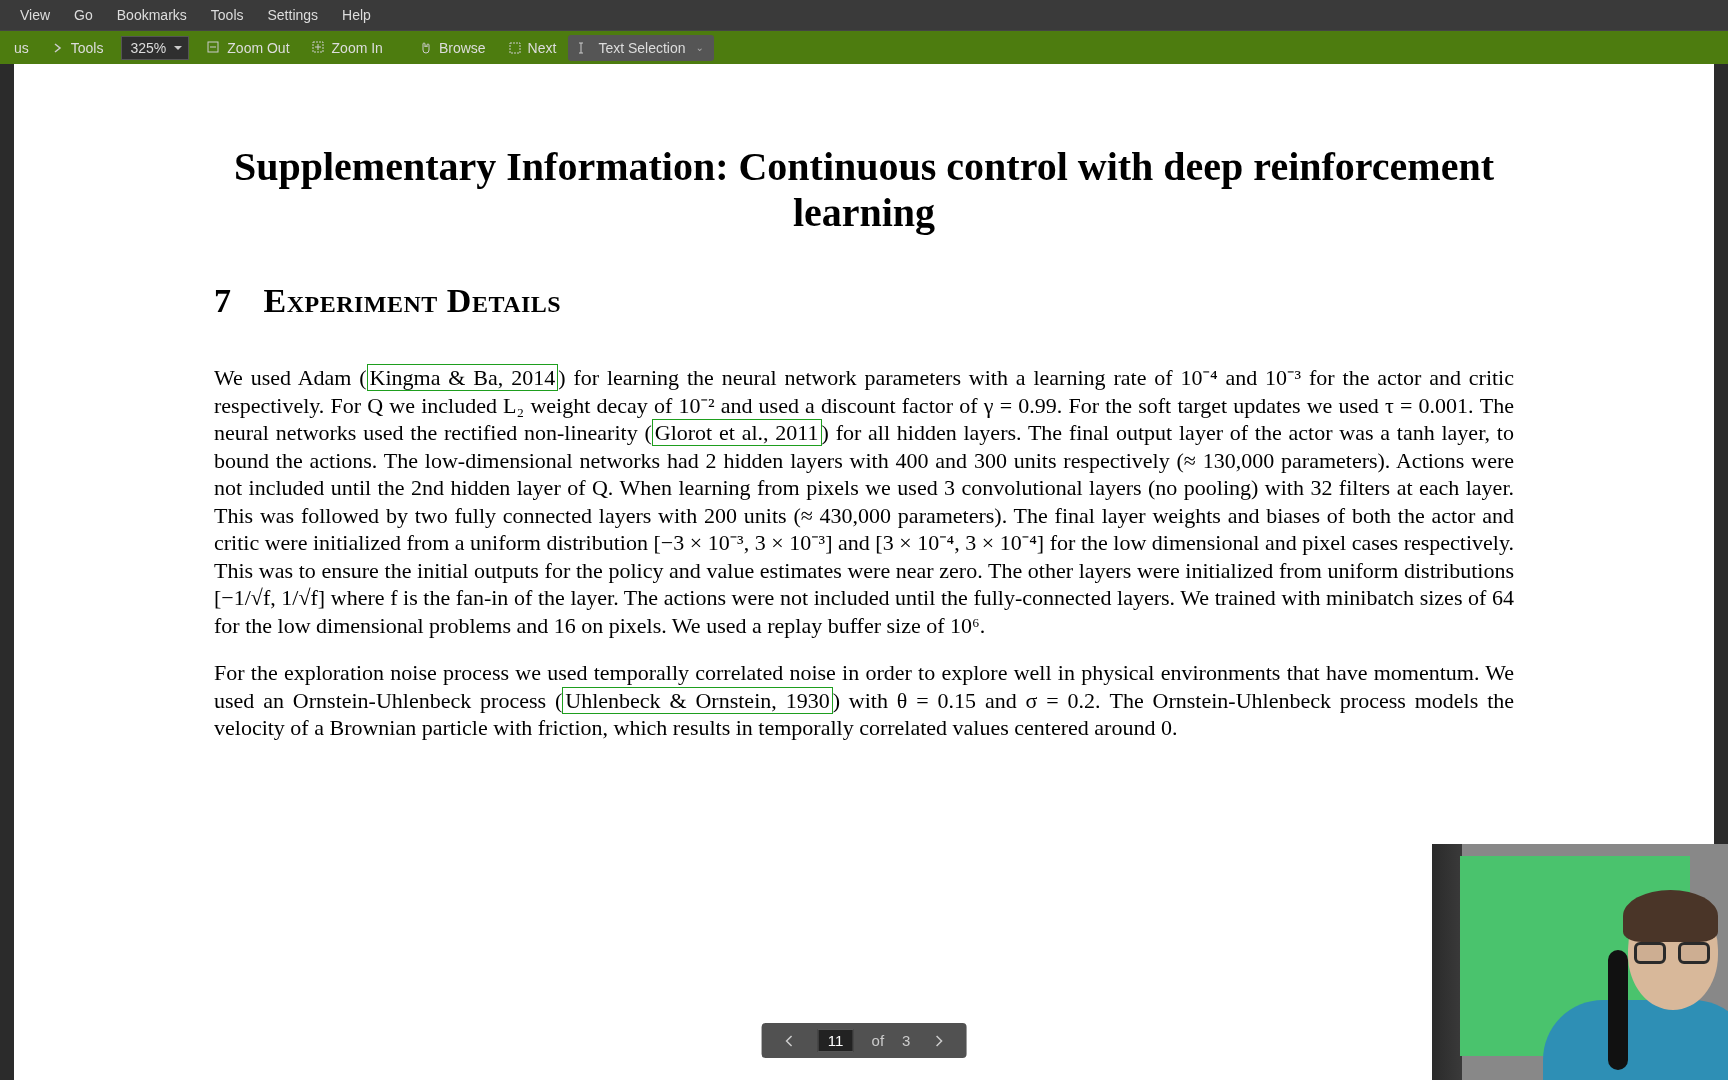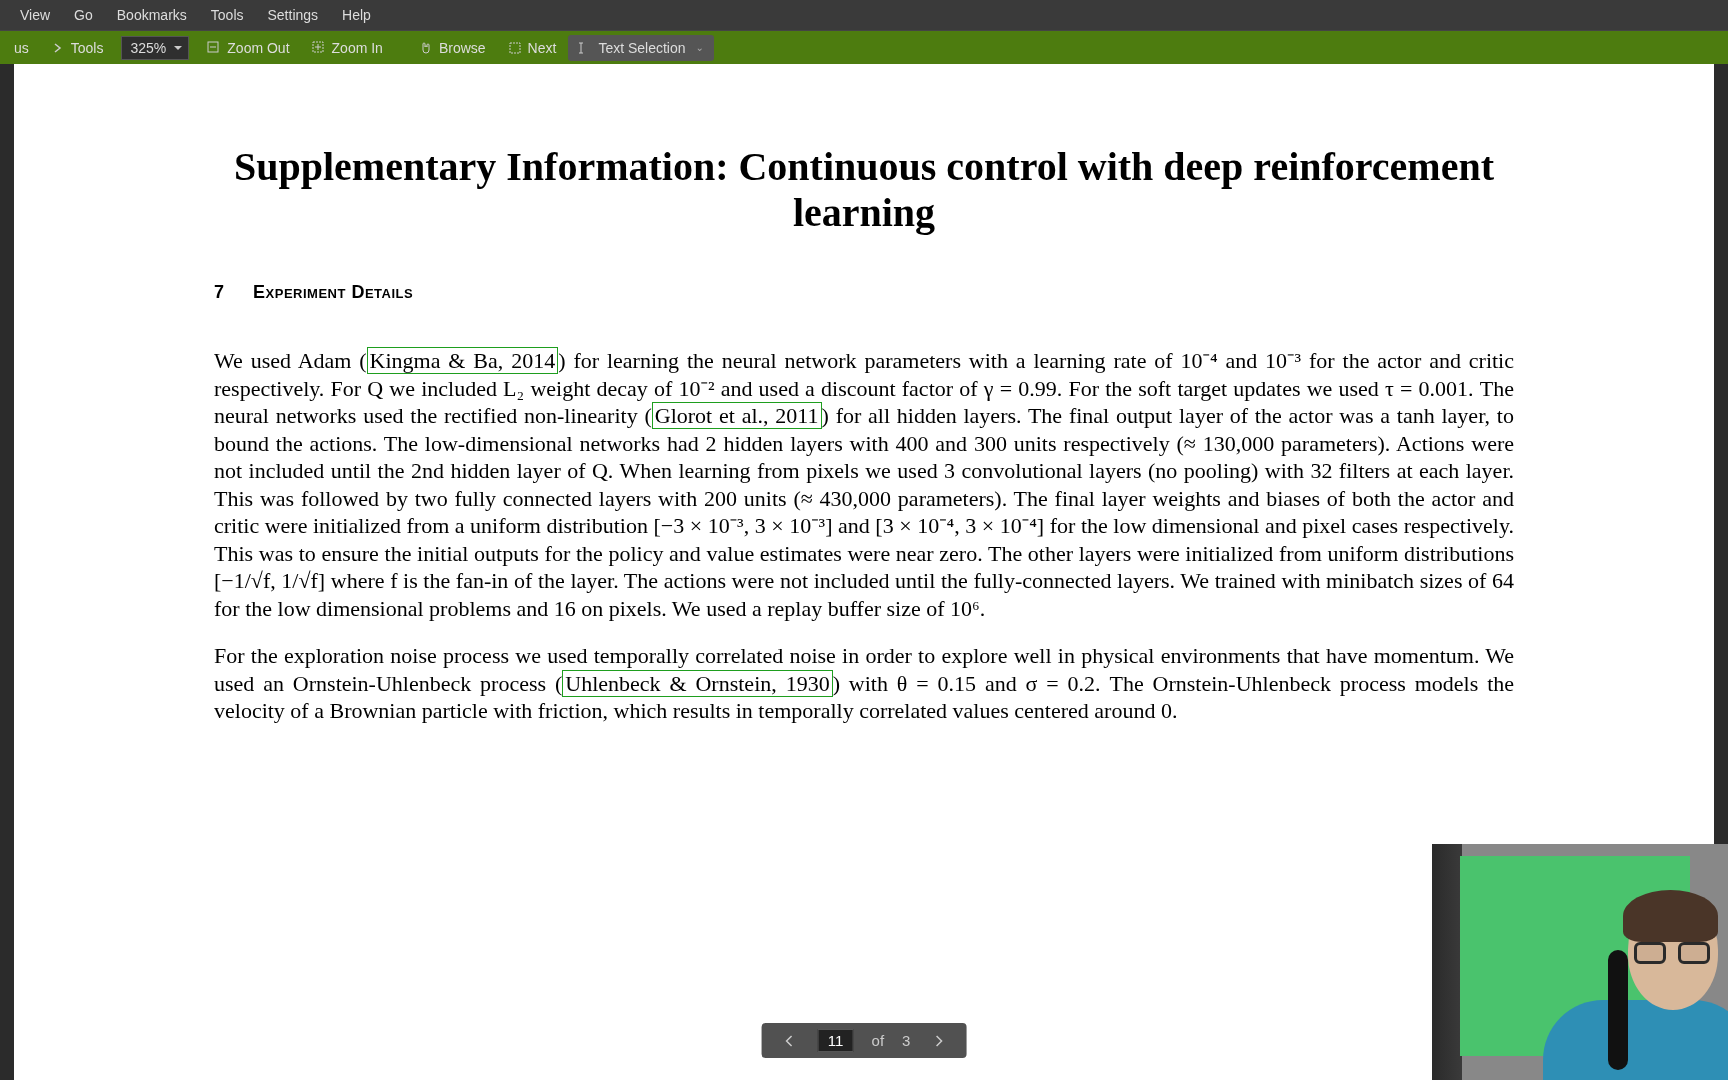--- a/index.html
+++ b/index.html
@@ -111,8 +111,8 @@
   margin-bottom: 46px;
 }
 .section-head {
-  font-family: Liberation Sans, sans-serif;
-  font-size: 18px;
+  font-family: Liberation Serif, serif;
+  font-size: 34px;
   font-weight: bold;
   margin-bottom: 44px;
 }

